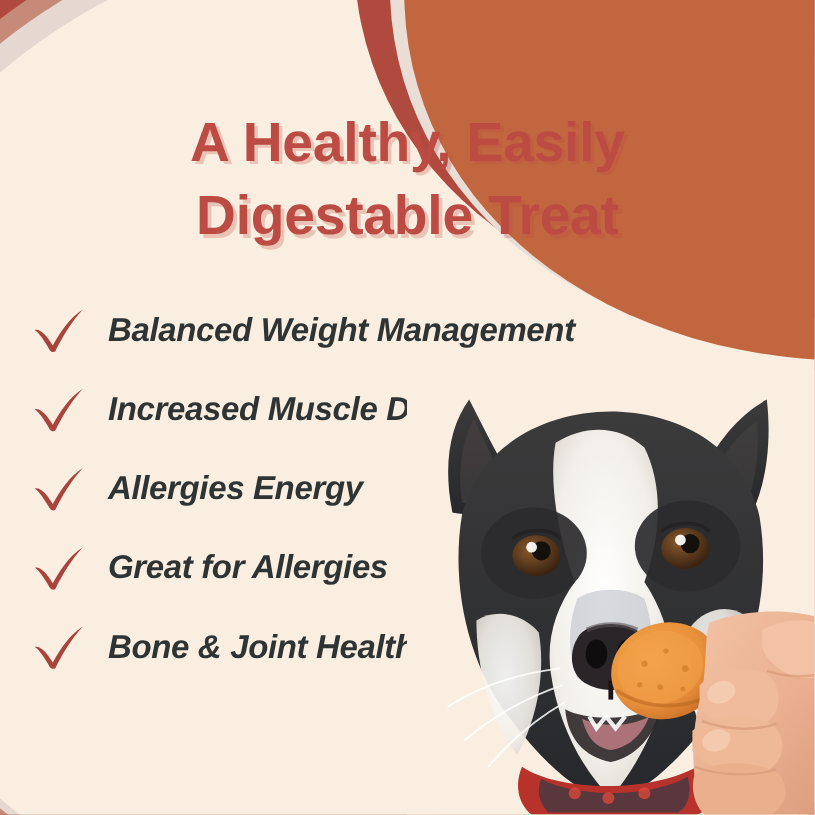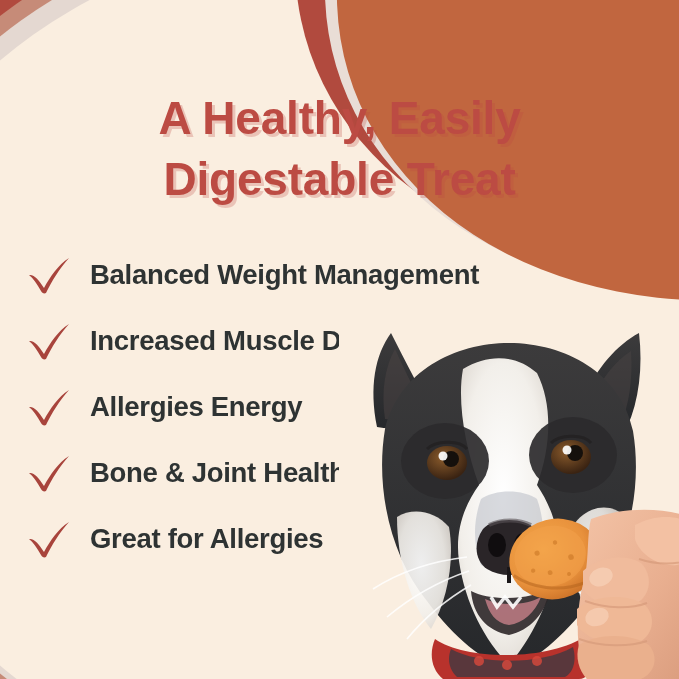--- a/index.html
+++ b/index.html
@@ -111,6 +111,7 @@
     top: 244px;
     left: 26px;
     width: 620px;
+    font-style: italic;
   }
   .benefit-row {
     display: flex;

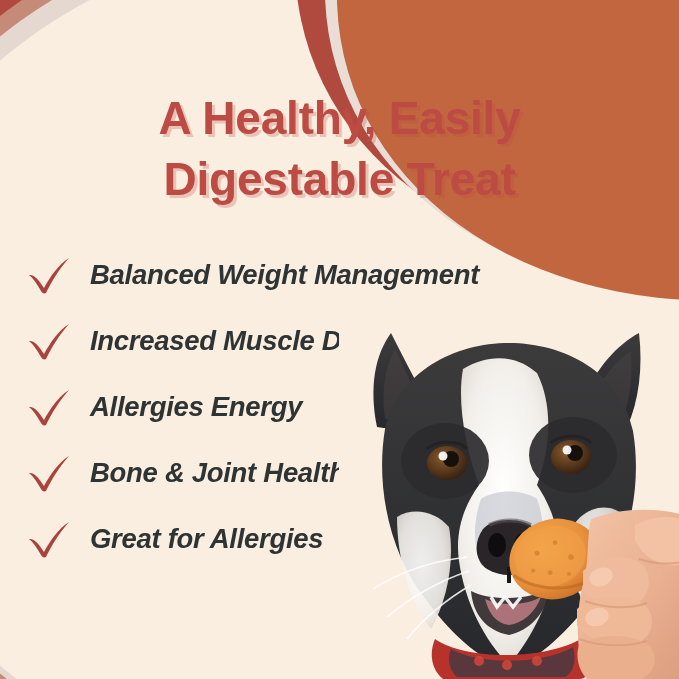--- a/index.html
+++ b/index.html
@@ -200,16 +200,16 @@
             <path d="M3 20 C8 19 13 25 18 33 C24 22 32 10 43 3 C33 14 26 26 20 38 C18 39 16 38 15 36 C11 29 7 23 3 20 Z" fill="#A8443C"></path>
           </svg>
         </span>
+        <span class="benefit-label">Great for Allergies</span>
+      </div>
+
+      <div class="benefit-row">
+        <span class="check">
+          <svg width="48" height="40" viewBox="0 0 48 40">
+            <path d="M3 20 C8 19 13 25 18 33 C24 22 32 10 43 3 C33 14 26 26 20 38 C18 39 16 38 15 36 C11 29 7 23 3 20 Z" fill="#A8443C"></path>
+          </svg>
+        </span>
         <span class="benefit-label">Bone &amp; Joint Health</span>
-      </div>
-
-      <div class="benefit-row">
-        <span class="check">
-          <svg width="48" height="40" viewBox="0 0 48 40">
-            <path d="M3 20 C8 19 13 25 18 33 C24 22 32 10 43 3 C33 14 26 26 20 38 C18 39 16 38 15 36 C11 29 7 23 3 20 Z" fill="#A8443C"></path>
-          </svg>
-        </span>
-        <span class="benefit-label">Great for Allergies</span>
       </div>
 
     </div>

